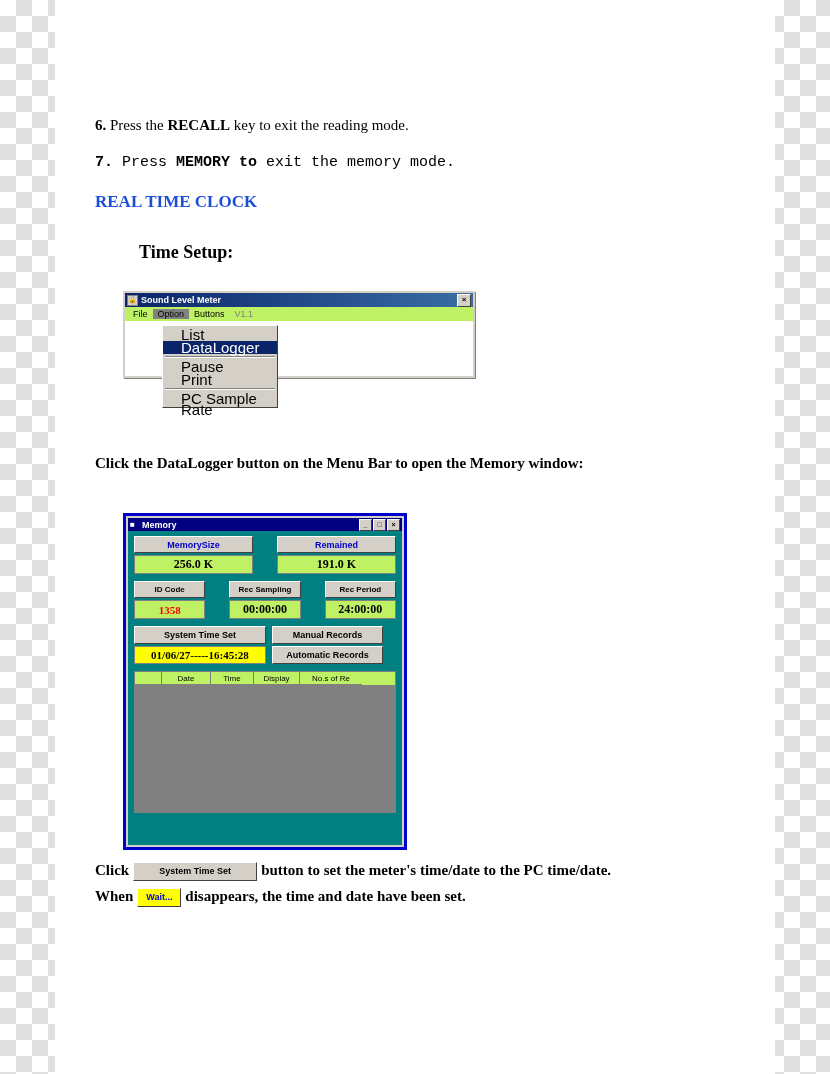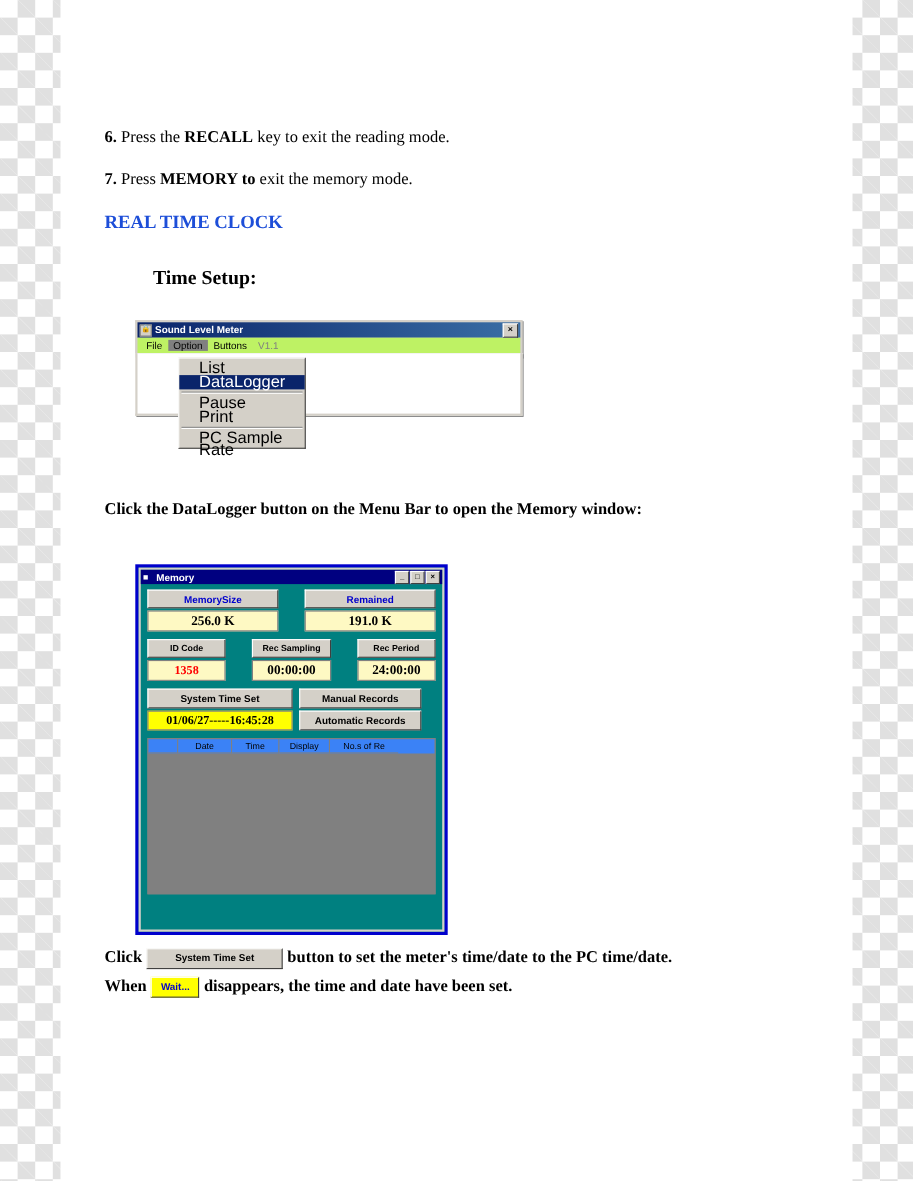--- a/index.html
+++ b/index.html
@@ -26,7 +26,7 @@
   .b { font-weight:bold; }
 
   .l6 { position:absolute; left:40px; top:116px; }
-  .l7 { position:absolute; left:40px; top:154px; }
+  .l7 { position:absolute; left:40px; top:154px;font-family:Liberation Mono, monospace; }
   .rtc {
     position:absolute; left:40px; top:192px;
     font-size:17px; font-weight:bold; color:#1d4ed8;

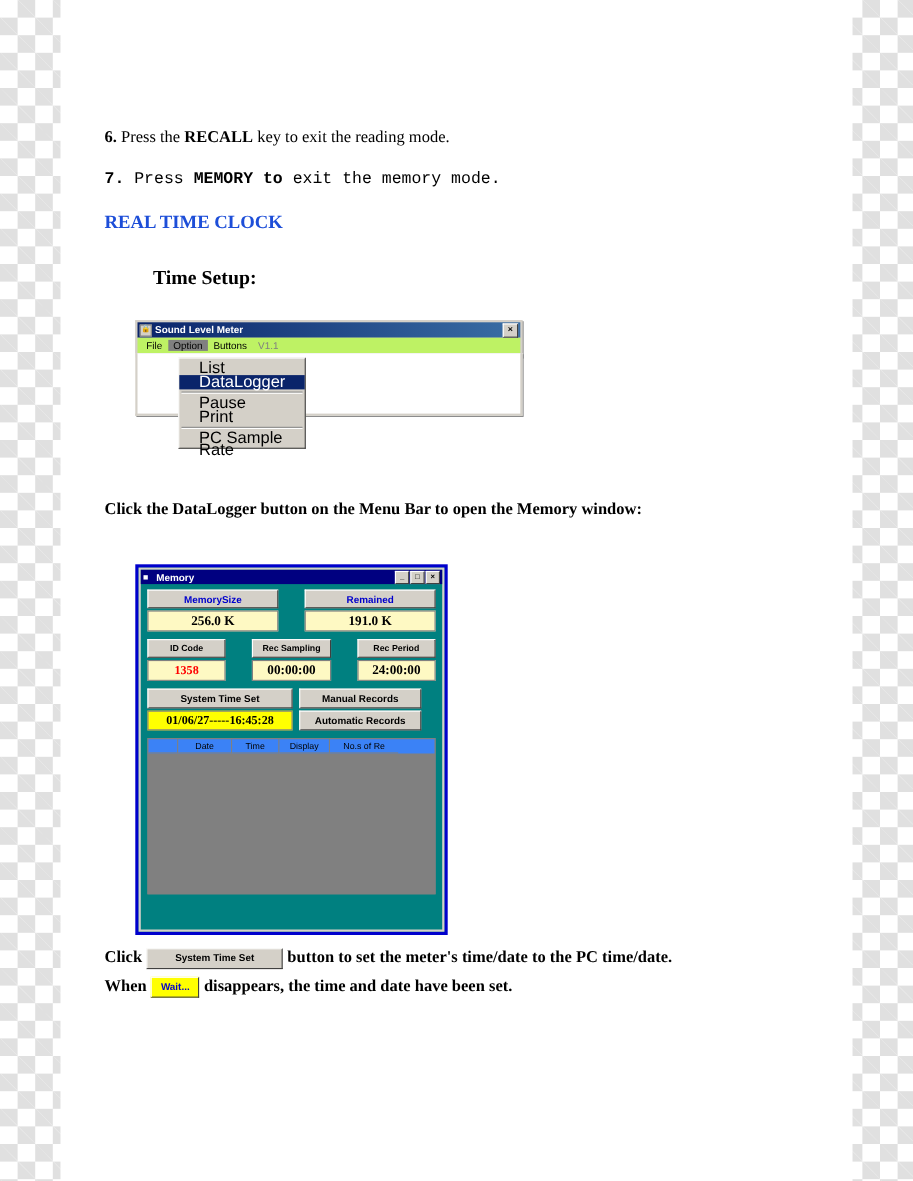--- a/index.html
+++ b/index.html
@@ -126,7 +126,7 @@
   }
   .lbl-btn.blk { color:#000000; }
   .val-yellow {
-    flex:1; height:17px; background:#fef9c3; border:1px solid #808080;
+    flex:1; height:17px; background:#bef264; border:1px solid #808080;
     display:flex; align-items:center; justify-content:center;
     font-size:12px; font-weight:bold; color:#000000;
     font-family:"Liberation Serif", serif;

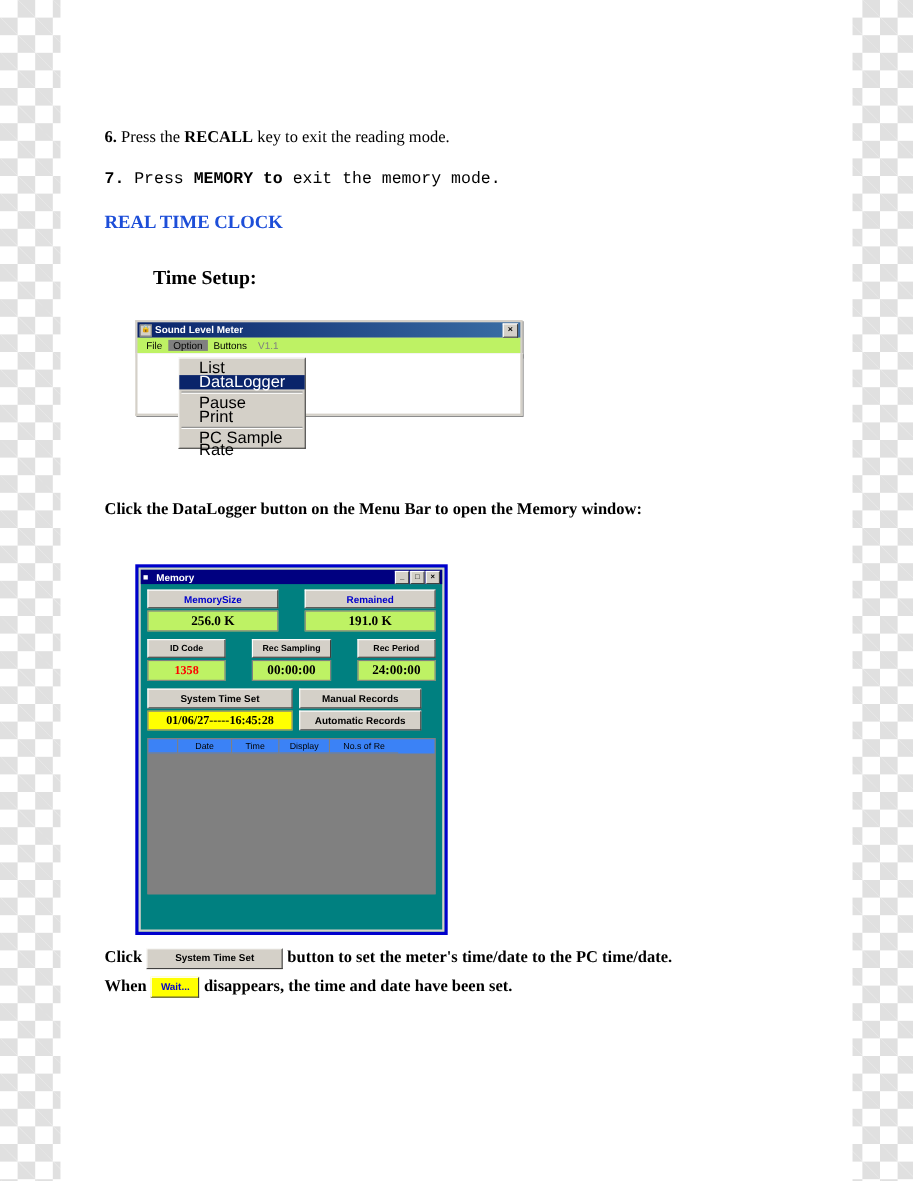--- a/index.html
+++ b/index.html
@@ -155,7 +155,7 @@
     margin-top:7px; height:140px; background:#808080;
     border:1px solid #808080;
   }
-  .mem-thead { display:flex; height:13px; background:#3b82f6; }
+  .mem-thead { display:flex; height:13px; background:#bef264; }
   .mem-thead div {
     border-right:1px solid #808080; border-bottom:1px solid #808080;
     font-size:8px; color:#000; display:flex; align-items:center; justify-content:center;

